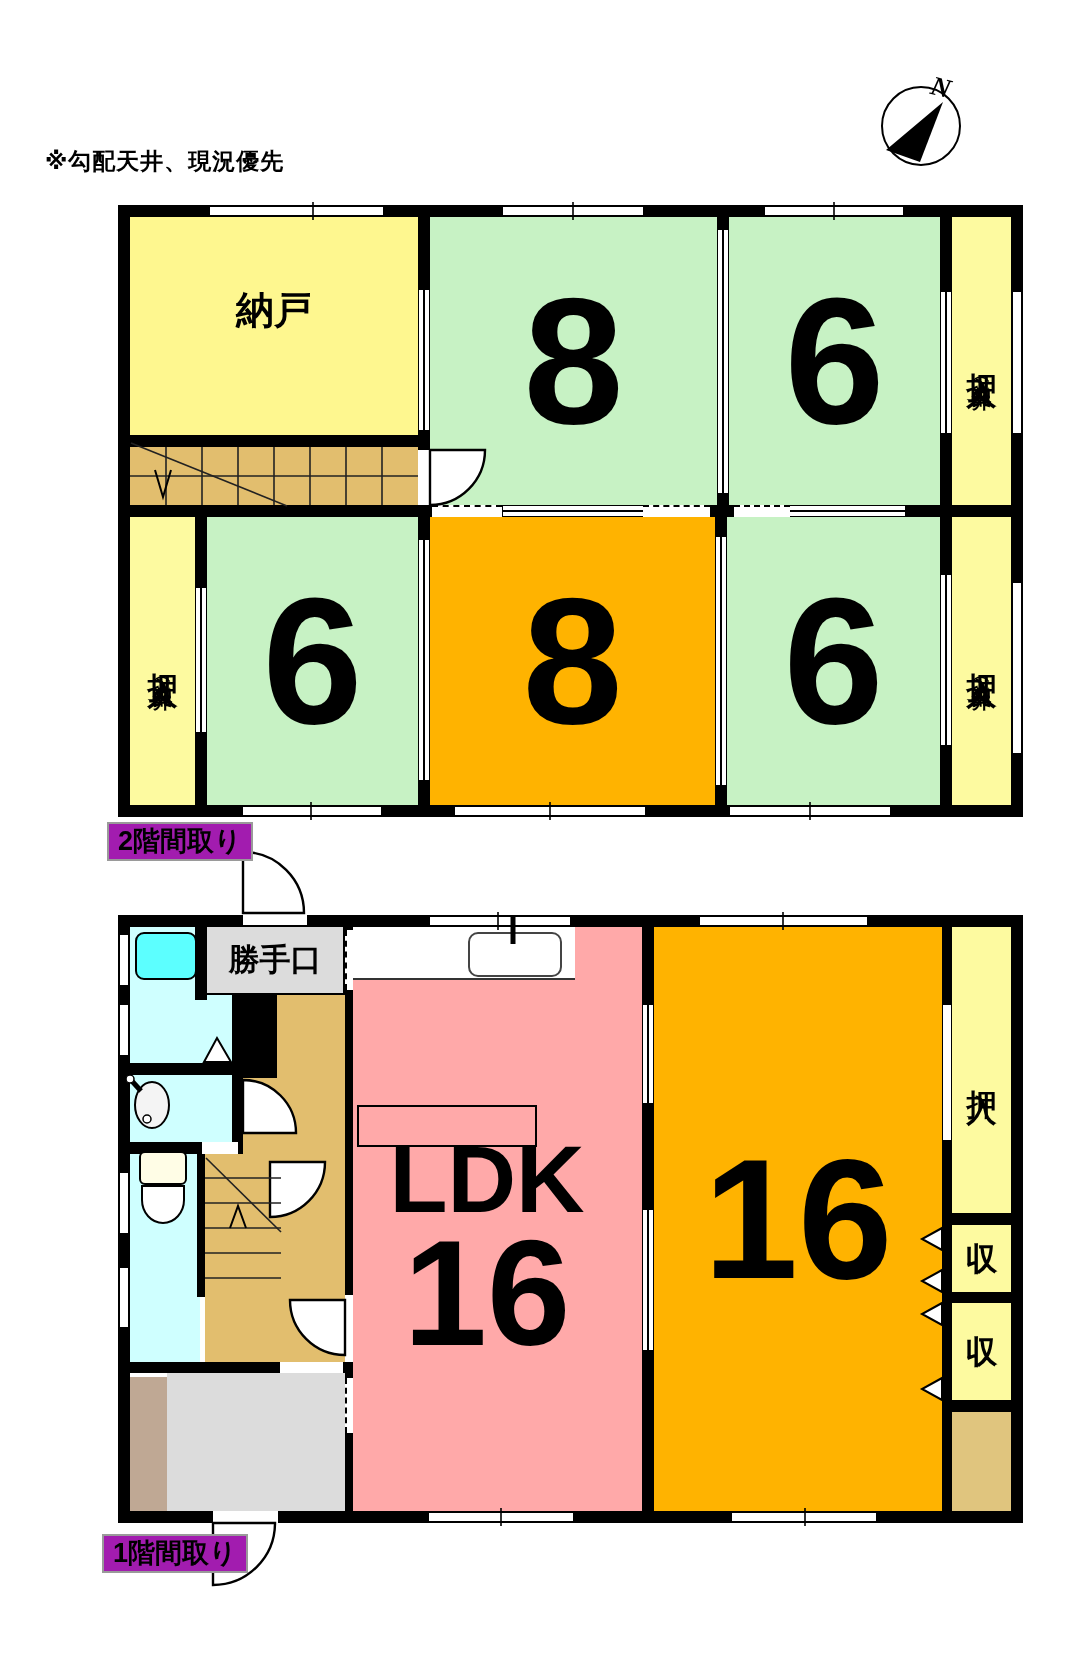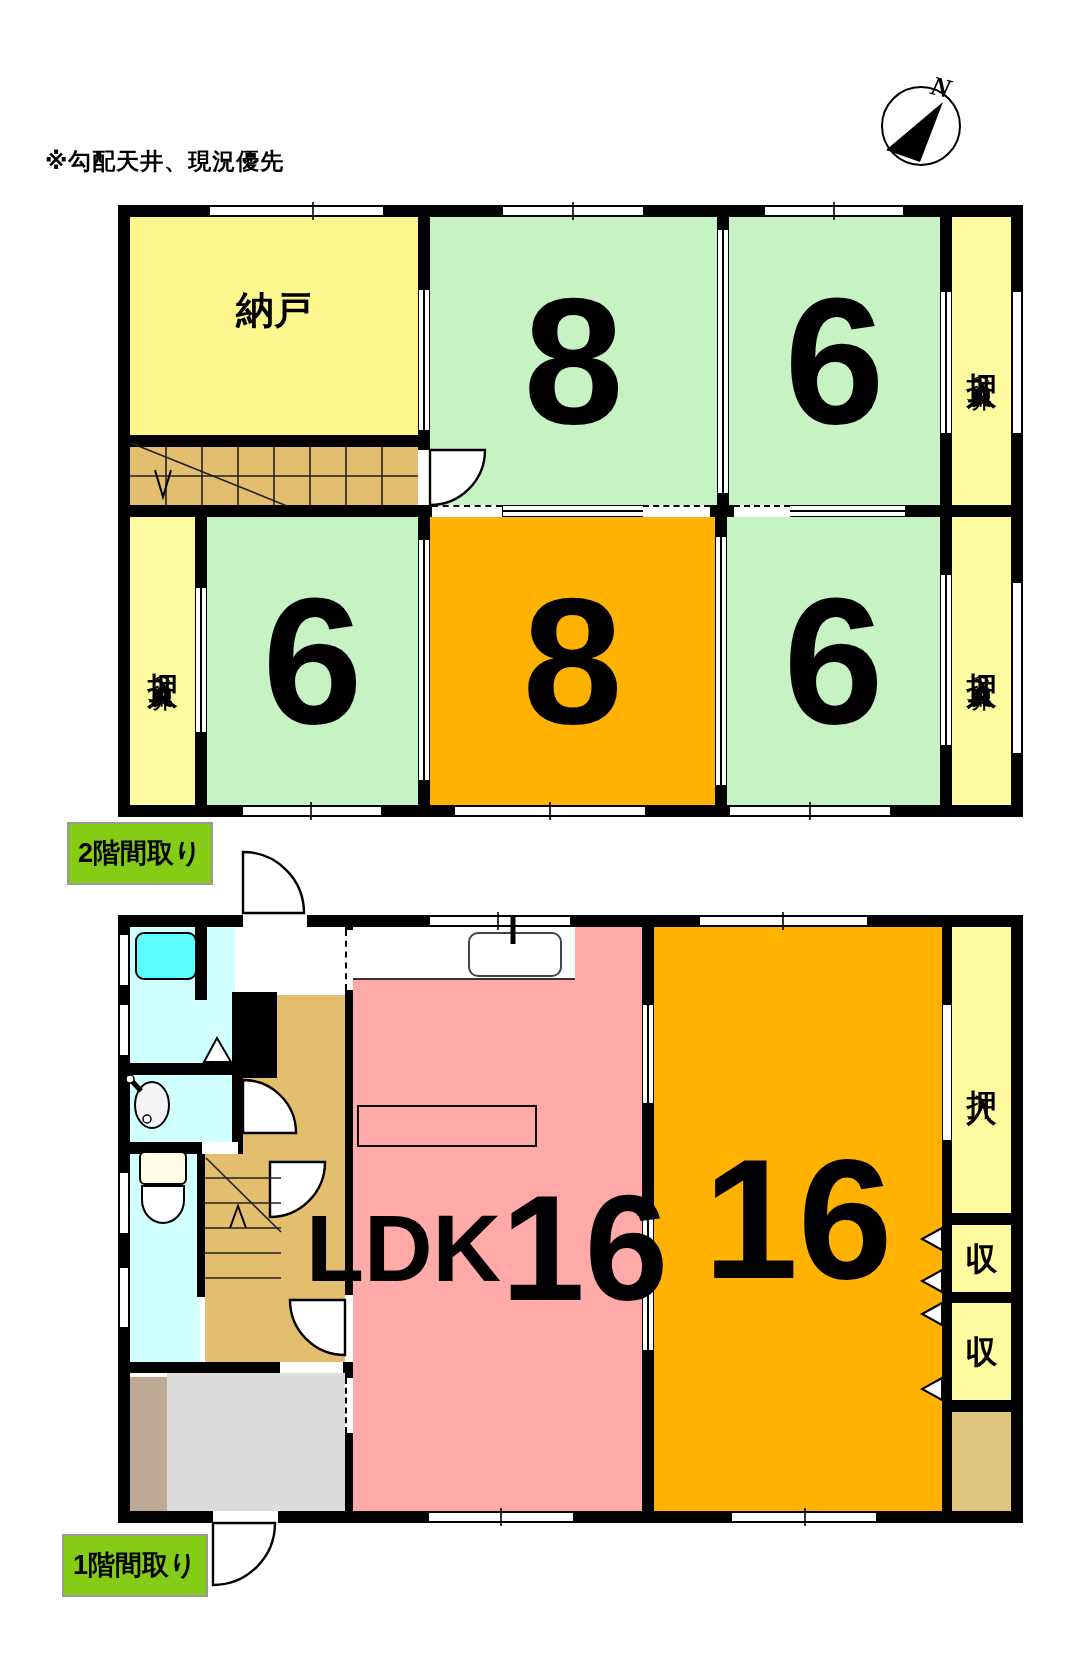--- a/index.html
+++ b/index.html
@@ -18,7 +18,7 @@
   .lbl{position:absolute;display:flex;align-items:center;justify-content:center;font-weight:bold;line-height:1;z-index:6;text-align:right;}
   .vtext{writing-mode:vertical-rl;letter-spacing:4px;font-weight:bold;line-height:1;}
   .vsub{font-size:19px;letter-spacing:1px;margin-top:14px;}
-  .caption{position:absolute;background:#84cc16;border:2px solid #9a9a9a;font-weight:bold;font-size:27px;padding:14px 9px;line-height:1.15;z-index:6;}
+  .caption{position:absolute;background:#a21caf;border:2px solid #9a9a9a;font-weight:bold;font-size:27px;padding:2px 9px;line-height:1.15;z-index:6;margin-left:40px;}
   .note{position:absolute;font-weight:bold;font-size:23px;z-index:6;letter-spacing:1px;}
   svg.deco{position:absolute;left:0;top:0;z-index:5;pointer-events:none;}
   .north{position:absolute;font-family:"Liberation Serif","DejaVu Serif",serif;font-style:italic;font-weight:bold;font-size:27px;transform:rotate(14deg);z-index:6;}

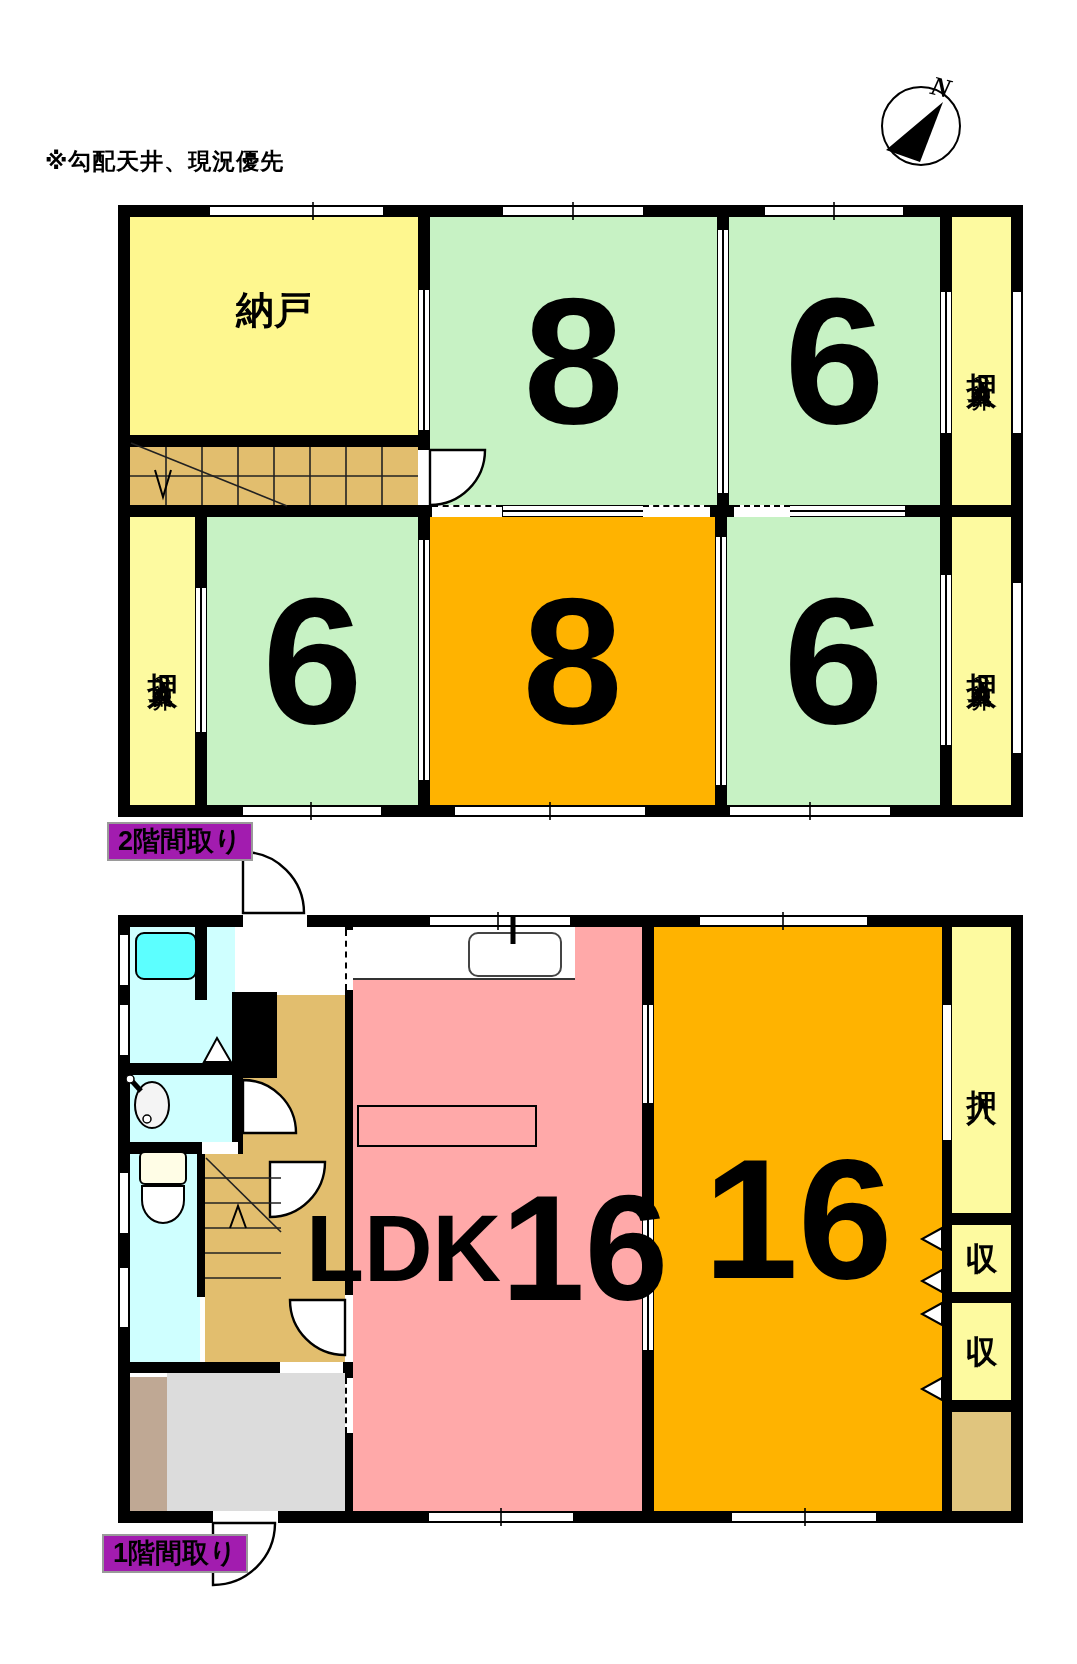--- a/index.html
+++ b/index.html
@@ -96,6 +96,9 @@
   <div class="fill" style="left:952px;top:1225px;width:59px;height:67px;background:#FDFAA0"></div>
   <div class="fill" style="left:952px;top:1303px;width:59px;height:97px;background:#FDFAA0"></div>
   <div class="fill" style="left:952px;top:1412px;width:59px;height:99px;background:#E0C57E"></div>
+  <div class="feature" style="left:205px;top:925px;width:140px;height:70px;background:#DCDCDC;border:2.5px solid #000;display:flex;align-items:center;justify-content:center;z-index:4">
+     <span style="font-weight:bold;font-size:31px;">勝手口</span>
+  </div>
 
   <div class="wall" style="left:118px;top:915px;width:905px;height:12px"></div>
   <div class="wall" style="left:118px;top:1511px;width:905px;height:12px"></div>

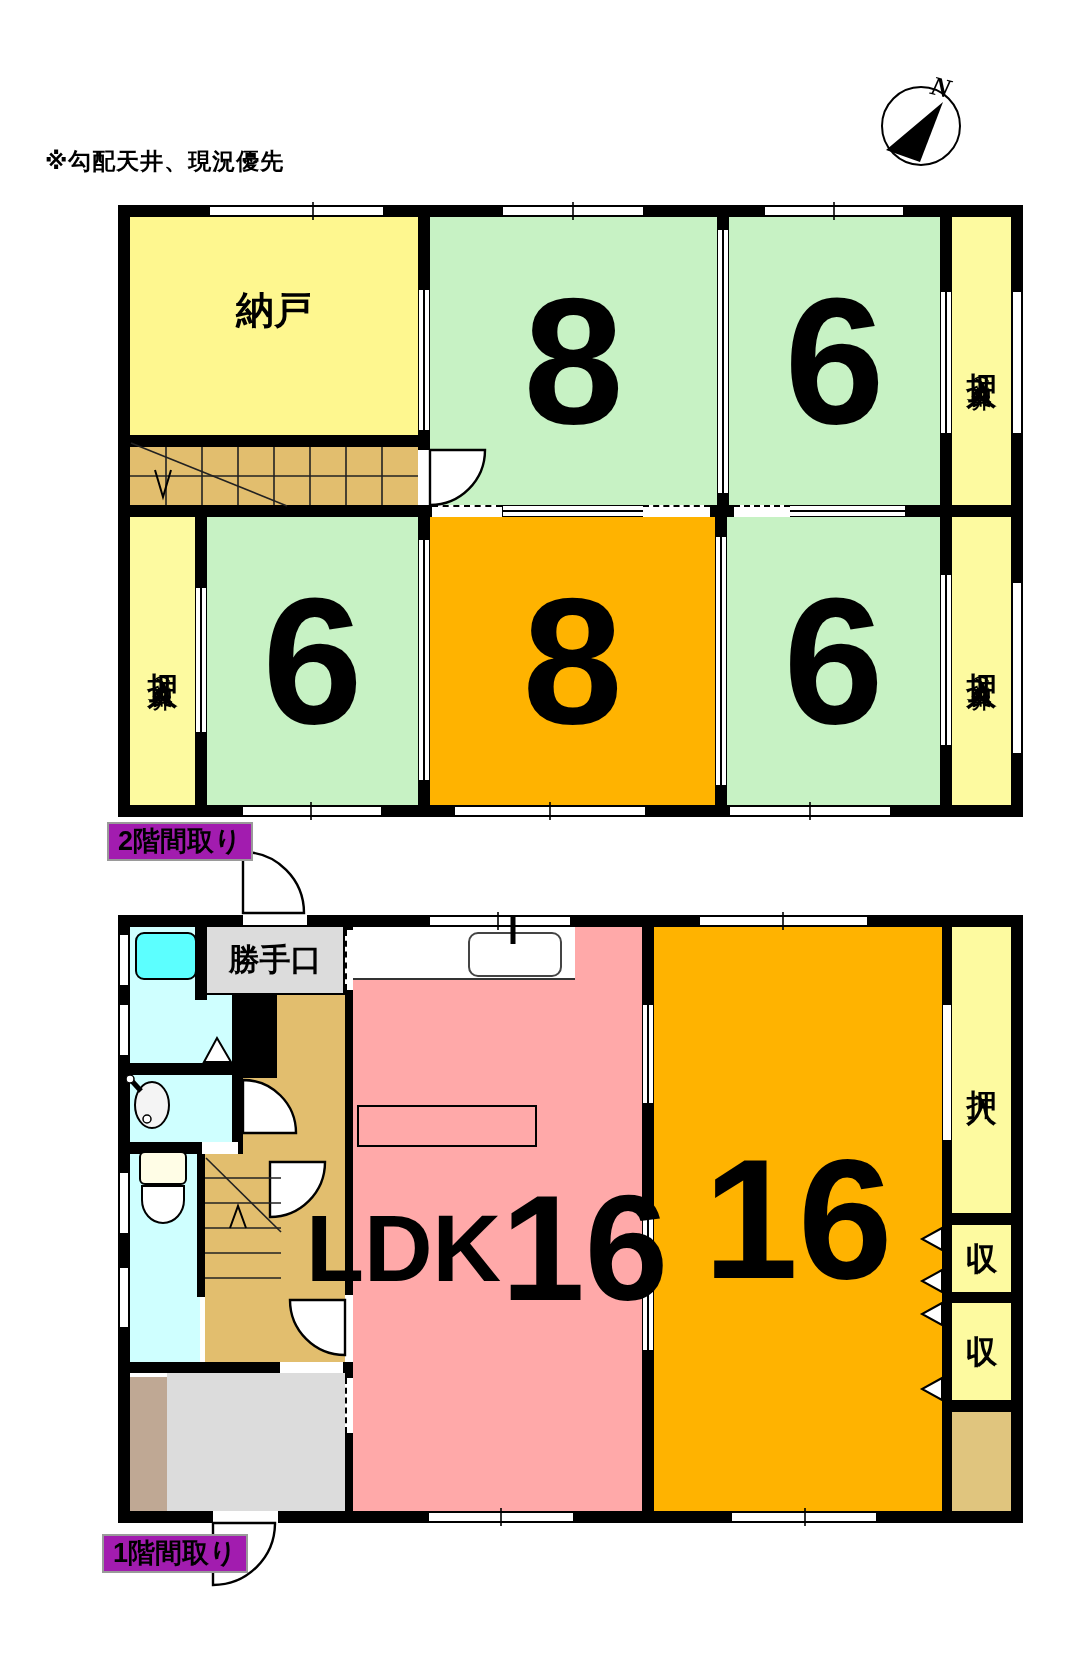--- a/index.html
+++ b/index.html
@@ -228,7 +228,7 @@
   </div>
   <div class="caption" style="left:67px;top:822px;">2階間取り</div>
 
-  <div class="lbl" style="left:353px;top:1128px;width:268px;height:240px;flex-direction:row;z-index:6">
+  <div class="lbl" style="left:353px;top:1128px;width:268px;height:240px;flex-direction:column;z-index:6">
     <span style="font-size:95px;font-weight:bold;line-height:0.95">LDK</span>
     <span style="font-size:150px;font-weight:bold;line-height:0.92">16</span>
   </div>

